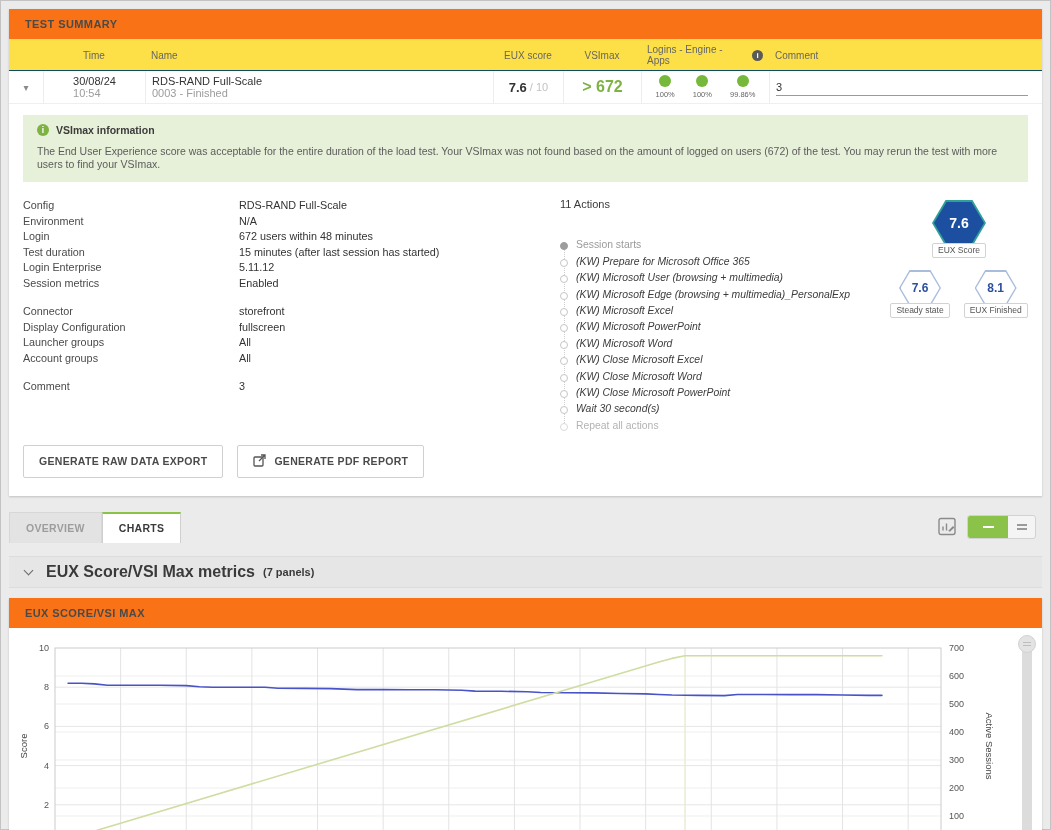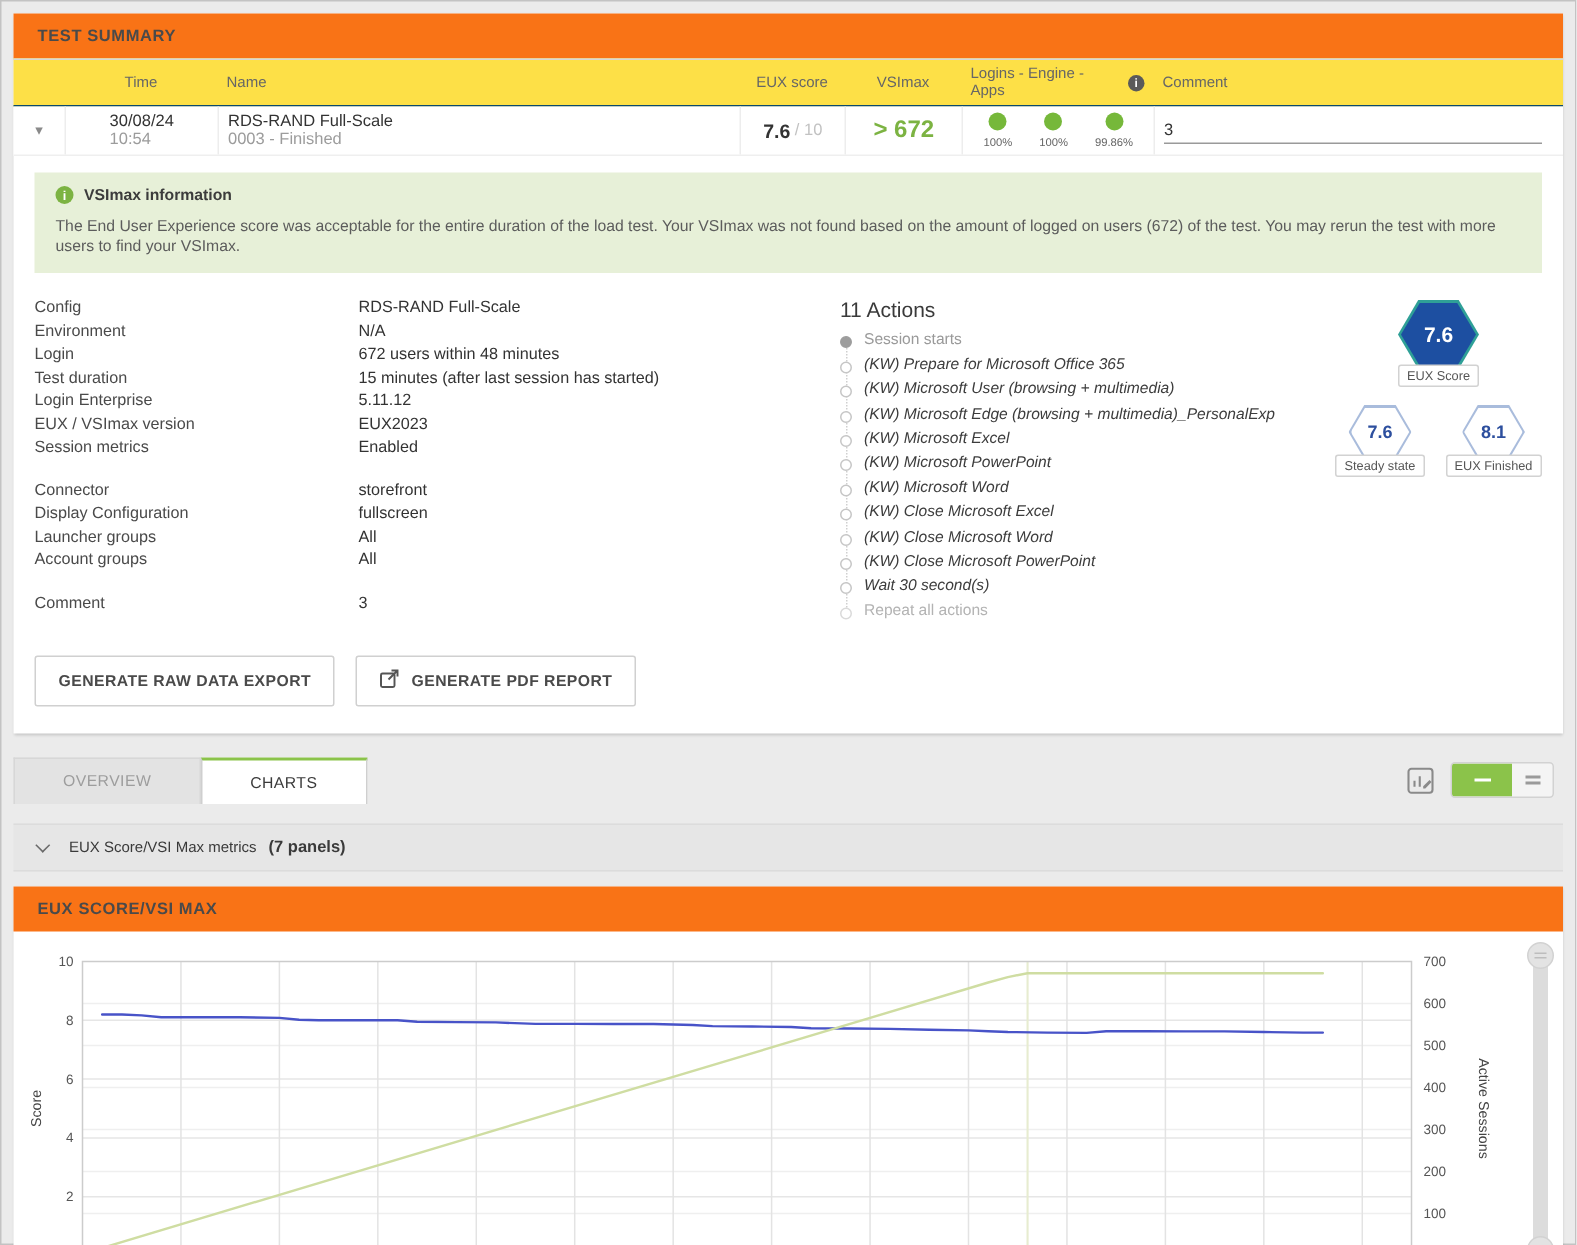--- a/index.html
+++ b/index.html
@@ -45,7 +45,7 @@
   .cfg-row { display:flex; font-size:10.8px; line-height:15.5px; color:#3a3a3a; }
   .cfg-row .lbl { width:216px; color:#4a4a4a; }
   .cfg-row .val { color:#333; }
-  .actions-title { font-size:14px; color:#3a3a3a; margin-bottom:2px; }
+  .actions-title { font-size:11px; color:#3a3a3a; margin-bottom:24px; }
   .actions-list { list-style:none; position:relative; }
   .actions-list::before { content:''; position:absolute; left:4px; top:8px; bottom:8px; border-left:1px dotted #cfcfcf; }
   .actions-list li { display:flex; align-items:flex-end; height:16.4px; position:relative; }

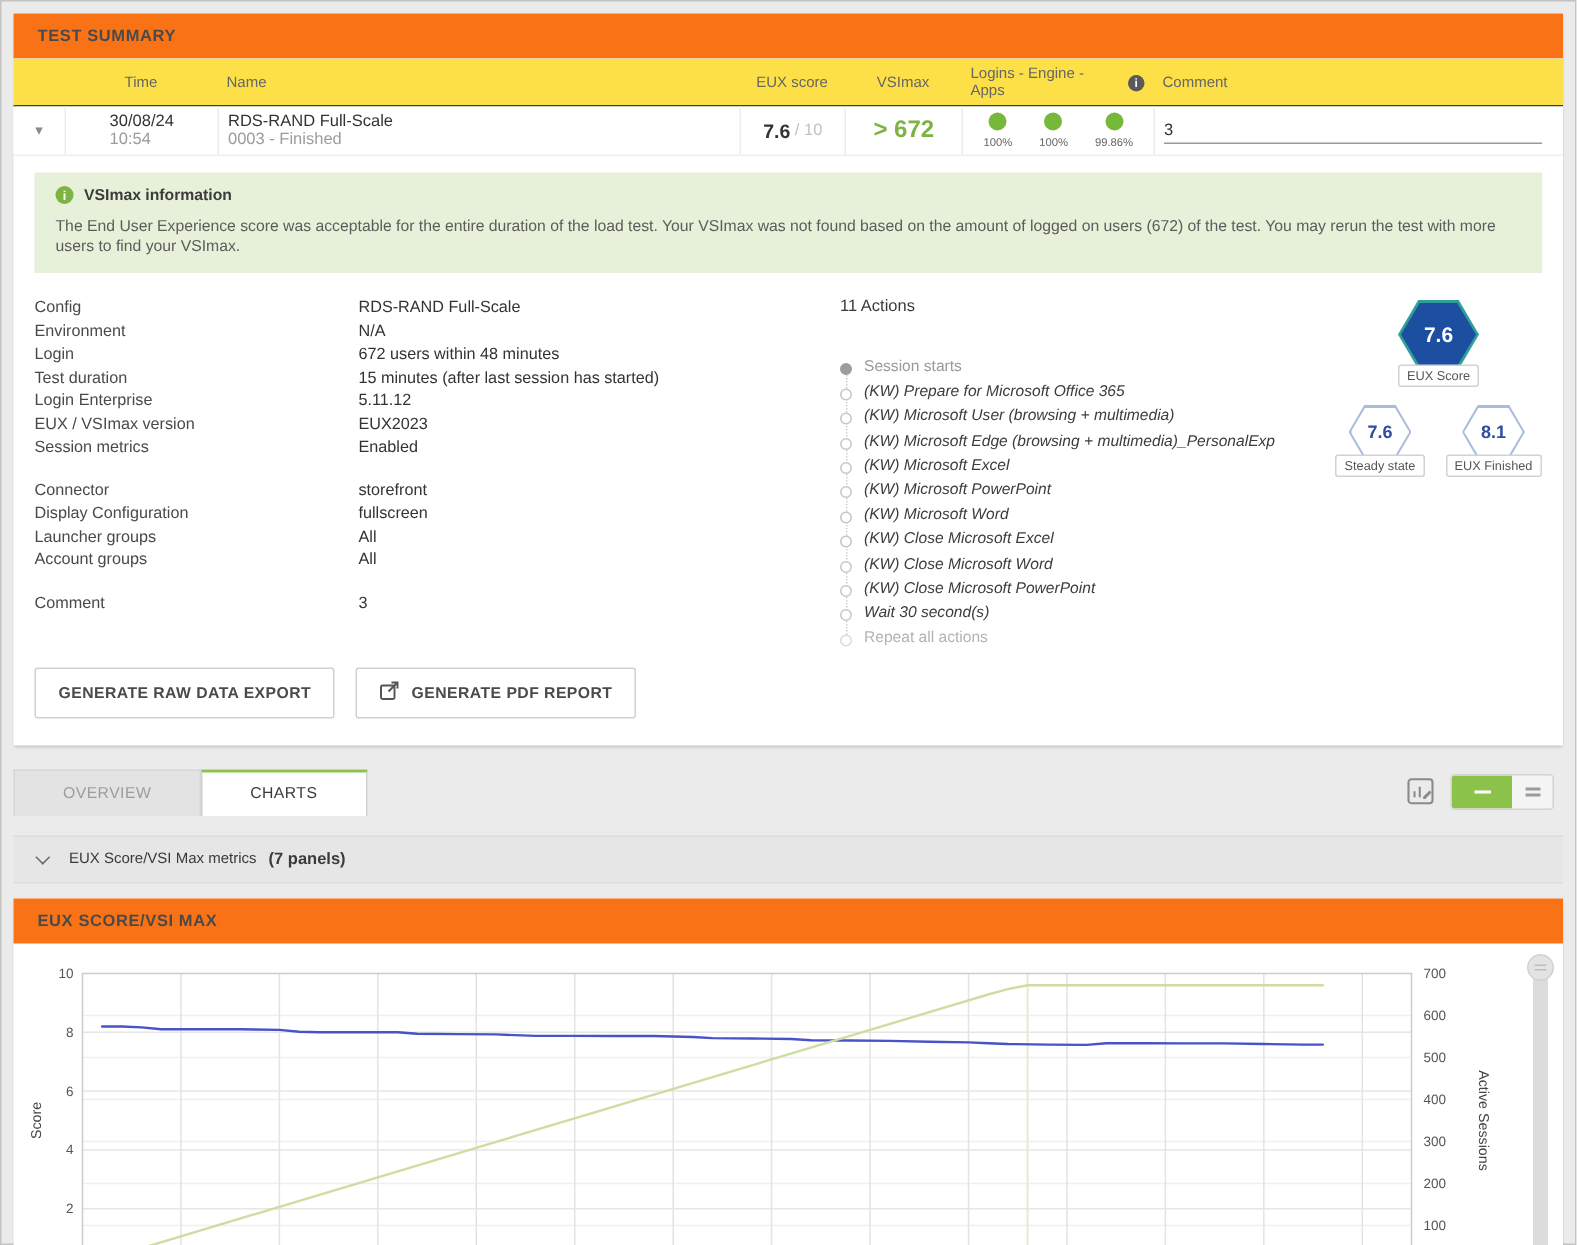--- a/index.html
+++ b/index.html
@@ -197,10 +197,6 @@
             <div class="cfg-row">
               <span class="lbl">Login Enterprise</span>
               <span class="val">5.11.12</span>
-            </div>
-            <div class="cfg-row">
-              <span class="lbl">EUX / VSImax version</span>
-              <span class="val">EUX2023</span>
             </div>
             <div class="cfg-row">
               <span class="lbl">Session metrics</span>

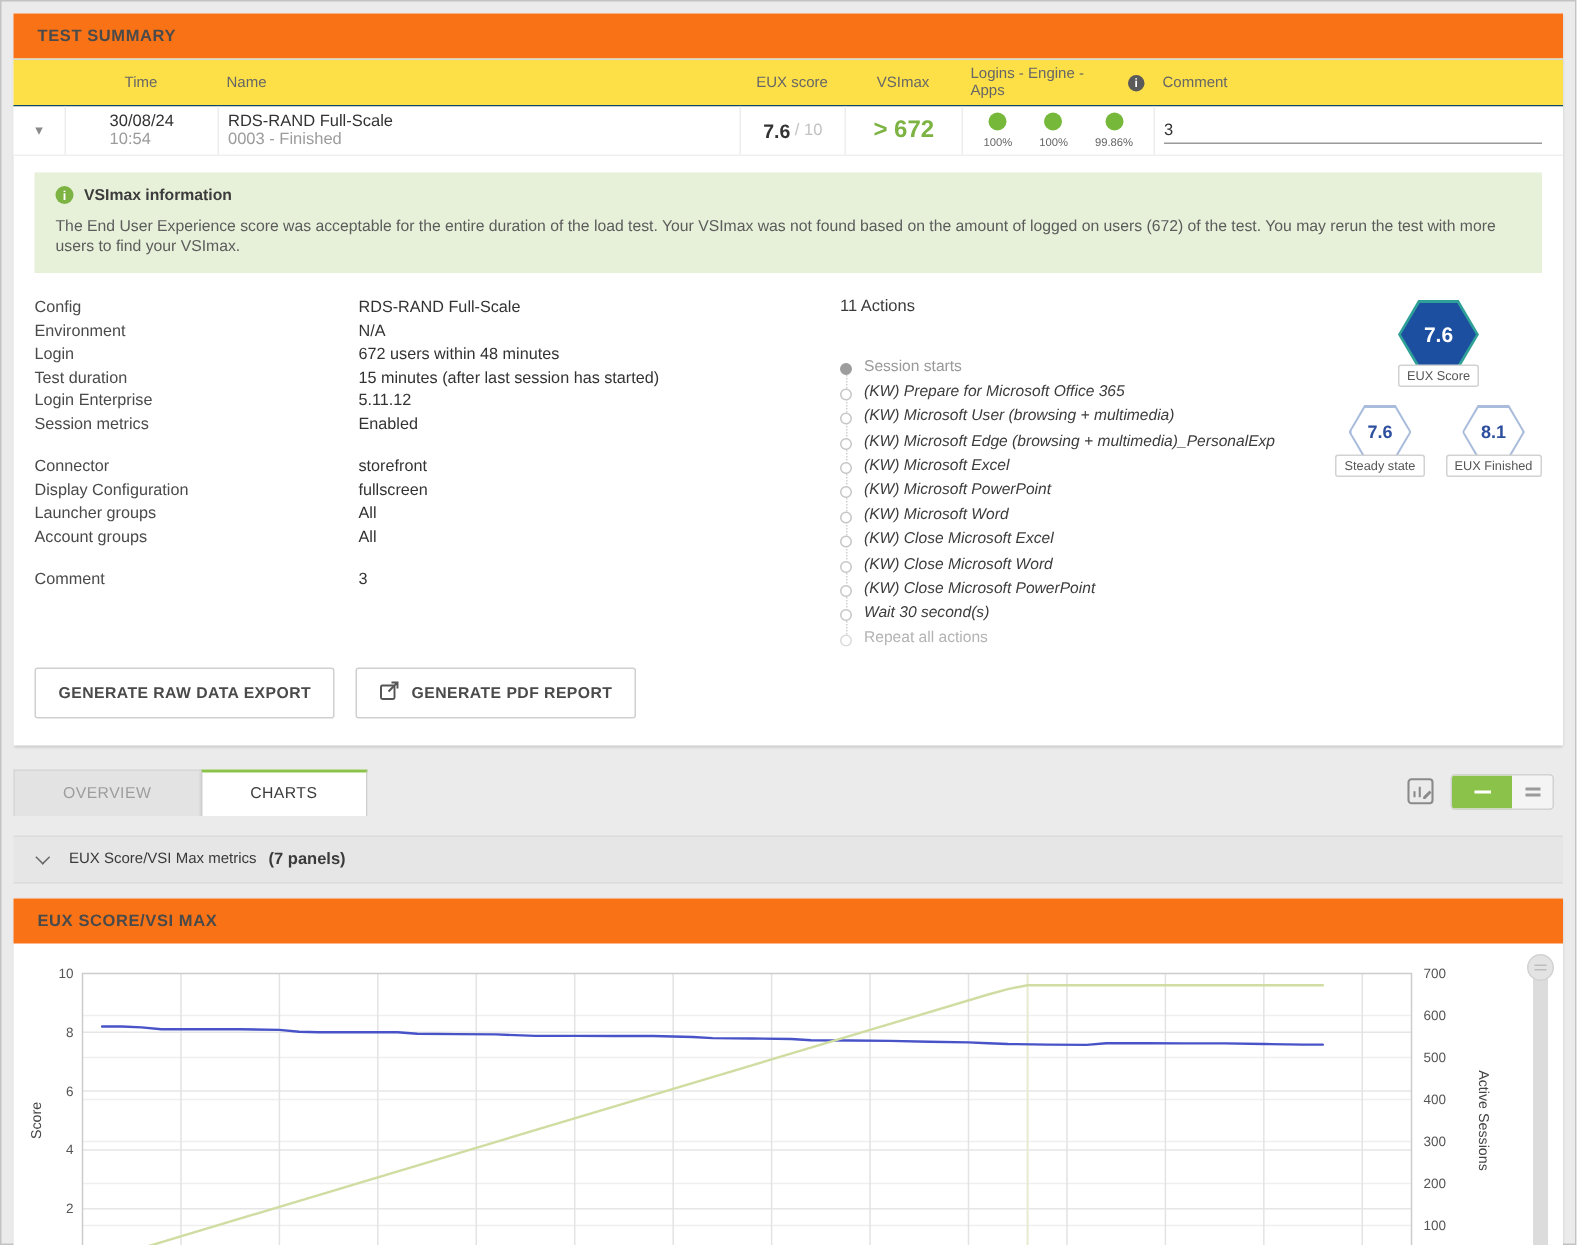--- a/index.html
+++ b/index.html
@@ -73,7 +73,7 @@
 
   
   .tabsrow { display:flex; align-items:flex-end; margin-top:16px; height:31px; position:relative; }
-  .tab { height:31px; display:flex; align-items:center; justify-content:center; padding:0 32px; font-size:10.5px; font-weight:normal; letter-spacing:.3px; cursor:pointer; }
+  .tab { height:31px; display:flex; align-items:center; justify-content:center; padding:0 16px; font-size:10.5px; font-weight:bold; letter-spacing:.3px; cursor:pointer; }
   .tab.inactive { background:#e3e3e3; color:#9d9d9d; border:1px solid #d7d7d7; border-bottom:none; }
   .tab.active { background:#fff; color:#3a3a3a; border:1px solid #cfcfcf; border-bottom:none; border-top:2px solid #8bc34a; }
   .tab-icons { position:absolute; right:6px; bottom:4px; display:flex; align-items:center; gap:10px; }

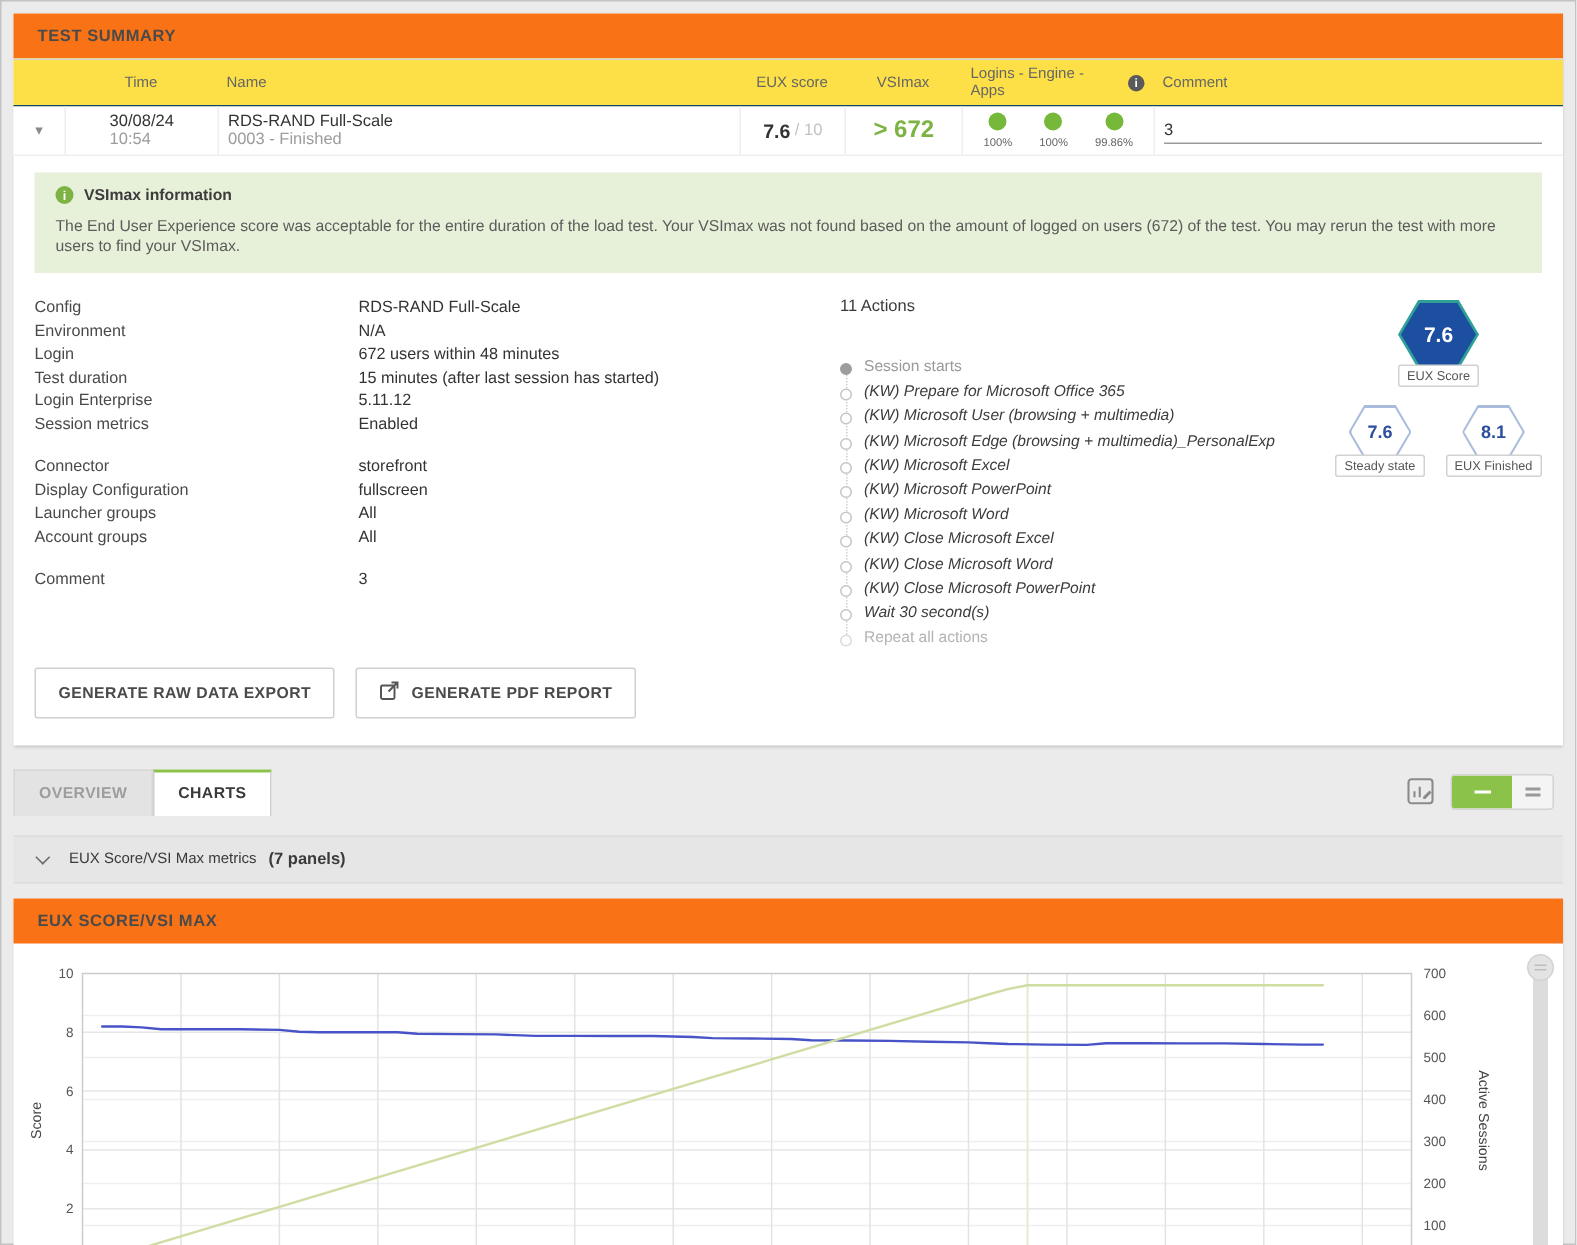--- a/index.html
+++ b/index.html
@@ -87,7 +87,7 @@
   
   .section-header { display:flex; align-items:center; margin-top:13px; background:#e6e6e6; border-top:1px solid #dcdcdc; border-bottom:1px solid #dcdcdc; height:32px; padding:0 12px; cursor:pointer; }
   .chev { width:7px; height:7px; border-right:1.6px solid #6a6a6a; border-bottom:1.6px solid #6a6a6a; transform:rotate(45deg); margin:0 14px 3px 4px; }
-  .section-title { font-size:10px; font-weight:normal; color:#3a3a3a; }
+  .section-title { font-size:16px; font-weight:bold; color:#3a3a3a; }
   .section-panels { font-size:11px; font-weight:bold; color:#3a3a3a; margin-left:8px; }
 
   

